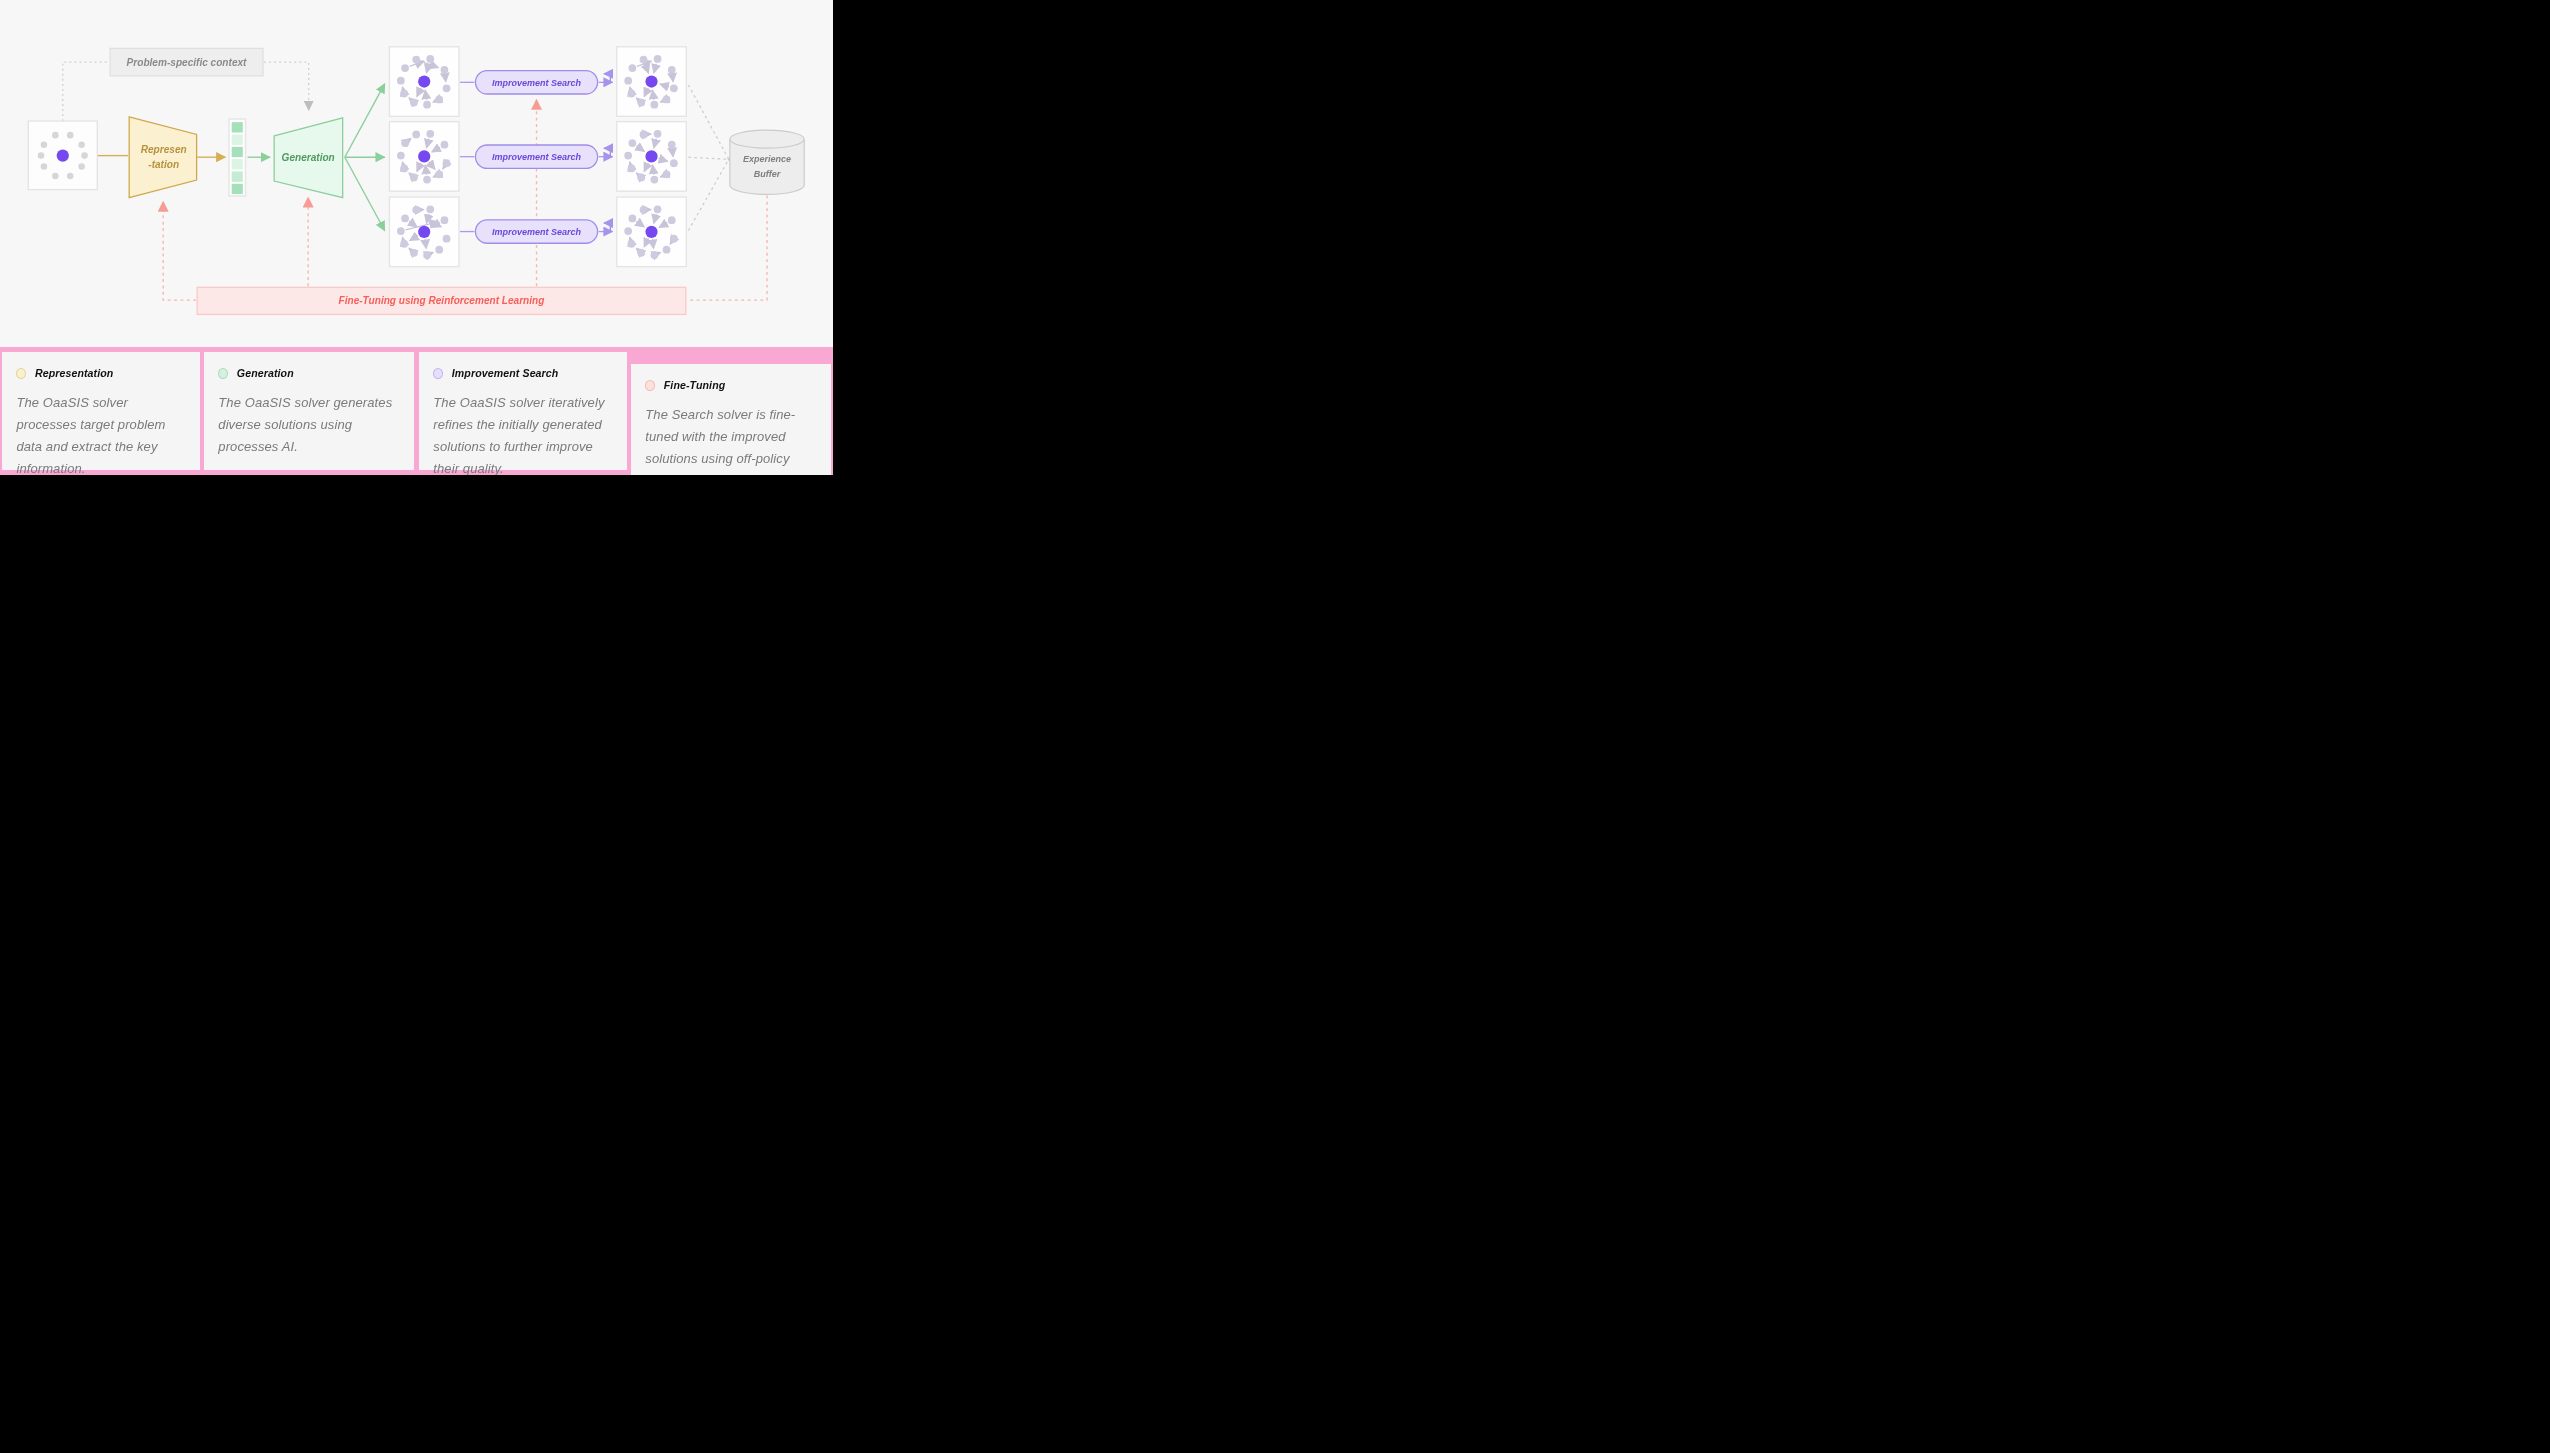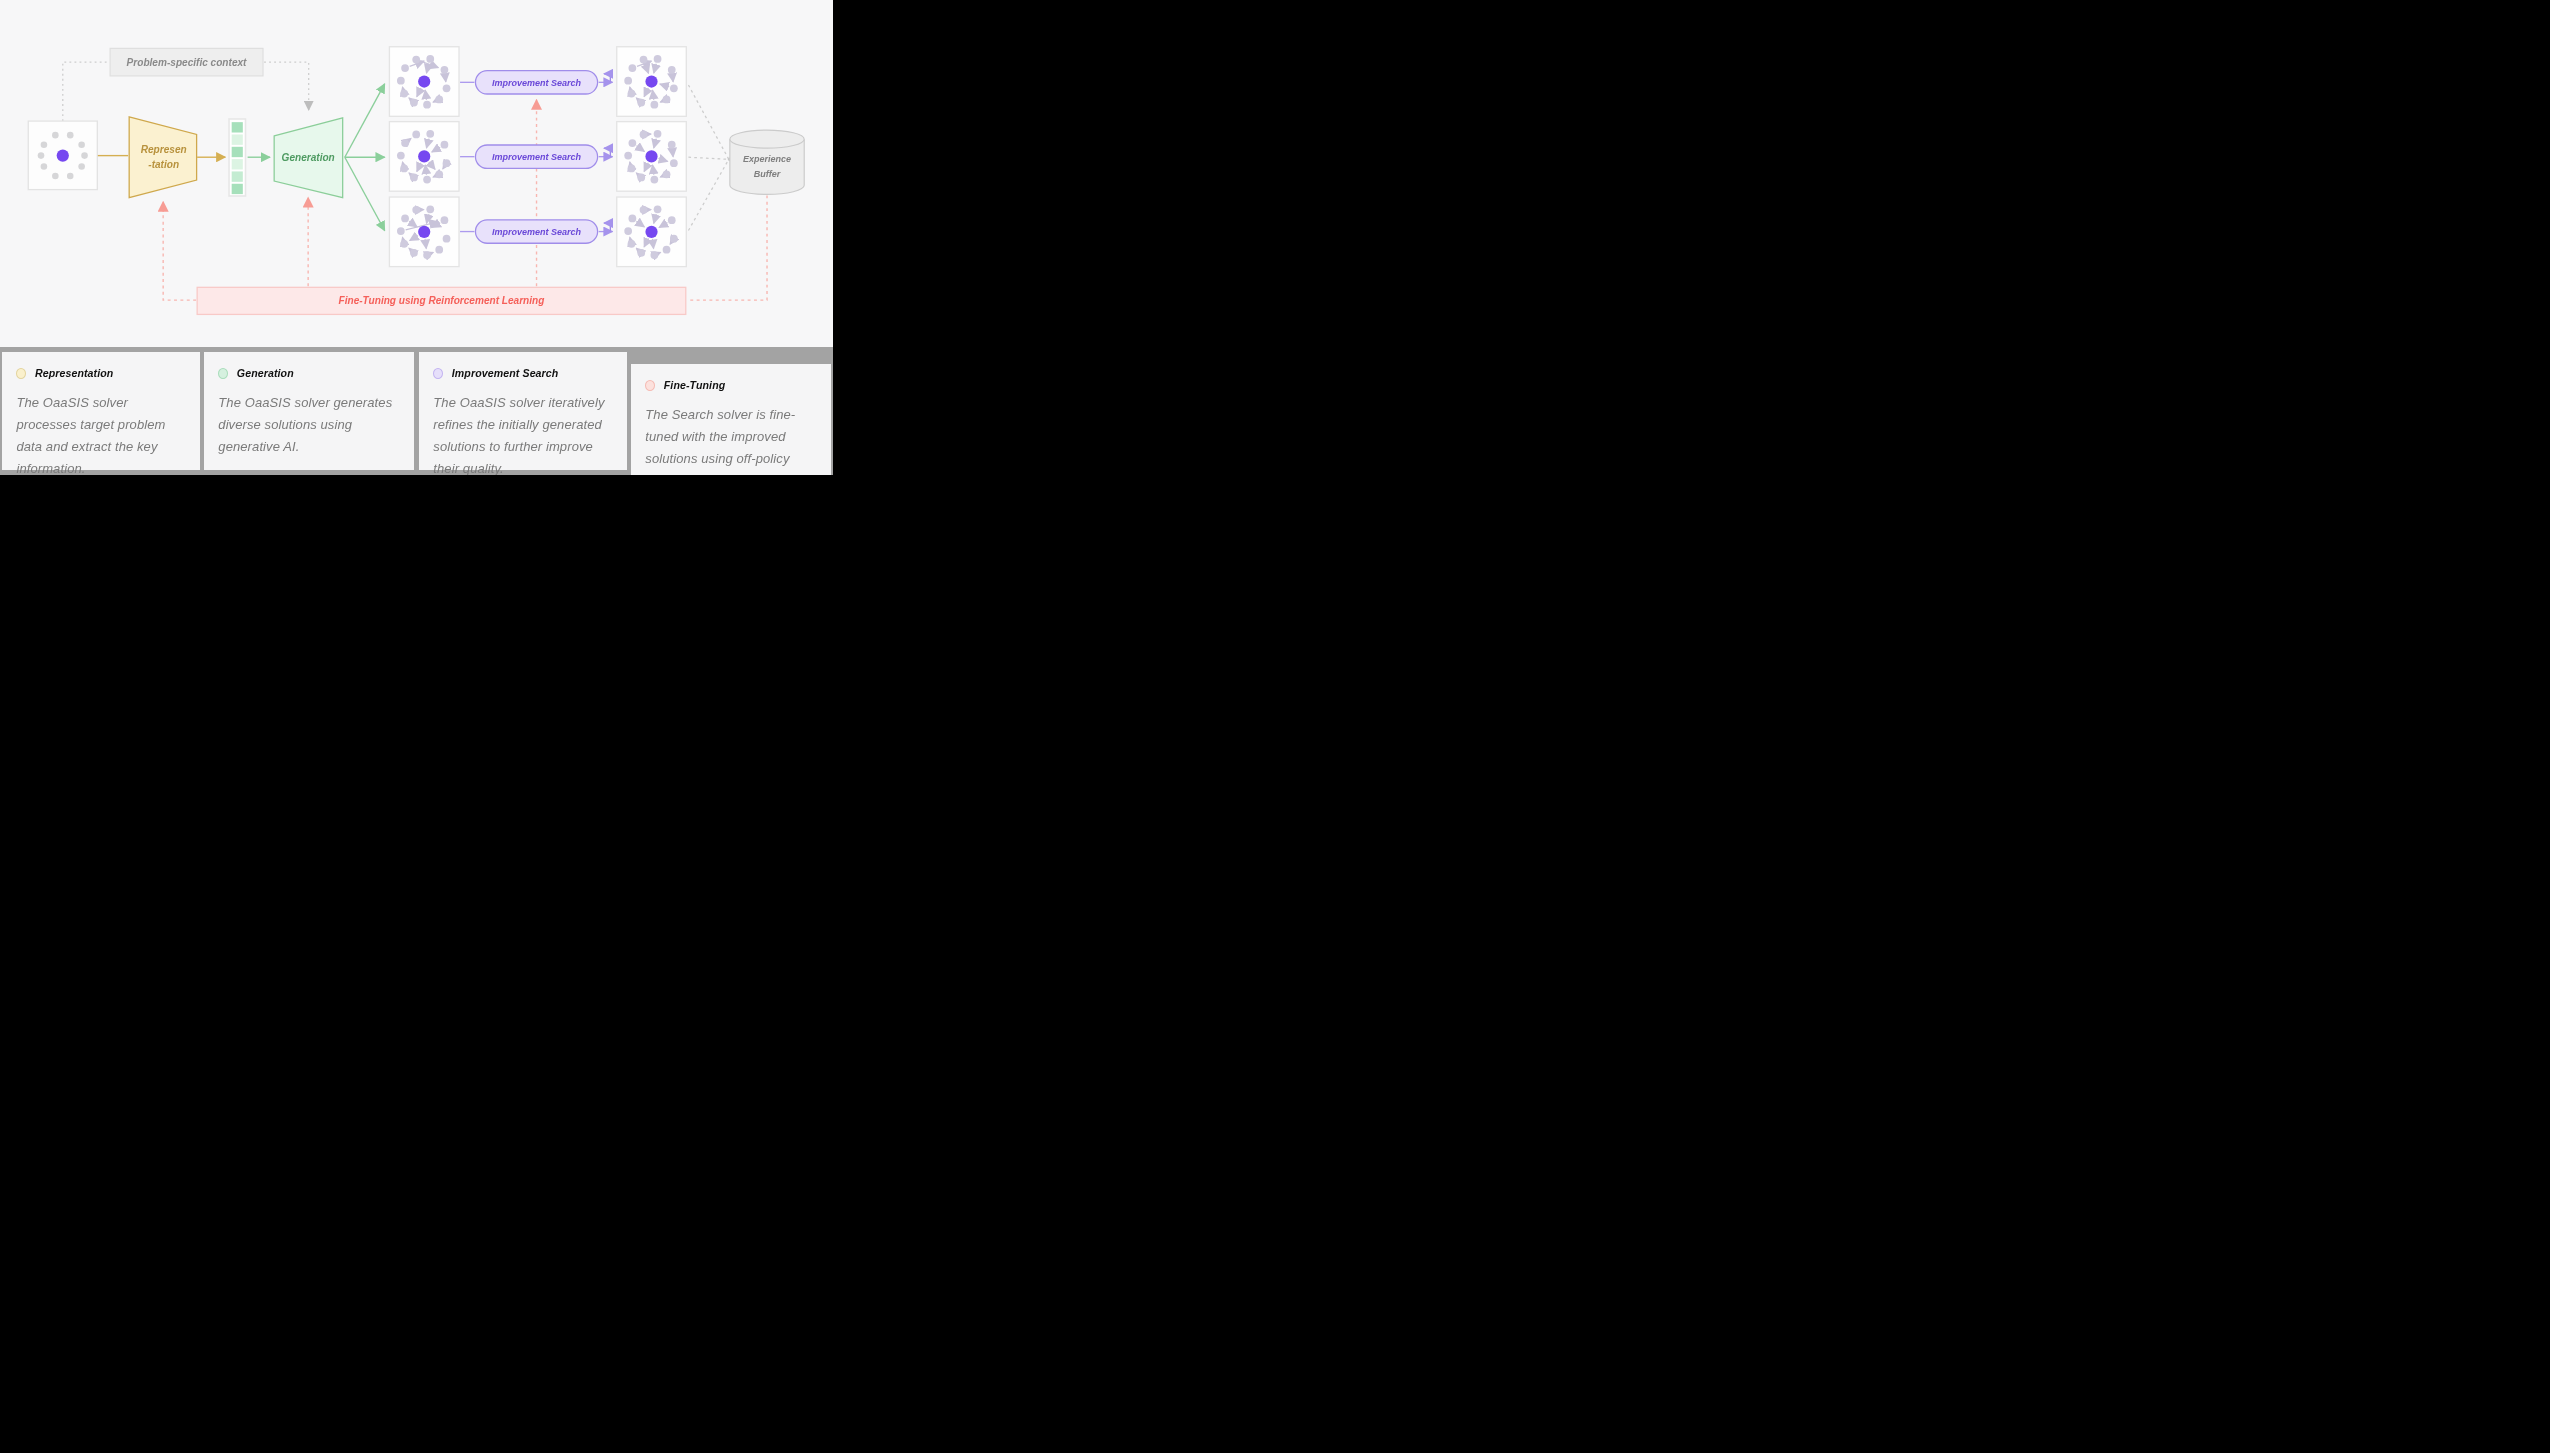--- a/index.html
+++ b/index.html
@@ -22,7 +22,7 @@
   
   #legend{
     position:absolute;left:0;top:347px;width:833px;height:128px;
-    background:#a3a3a3;
+    background:#f9a8d4;
   }
   .card{
     position:absolute;top:5.3px;height:118px;background:#F5F5F6;

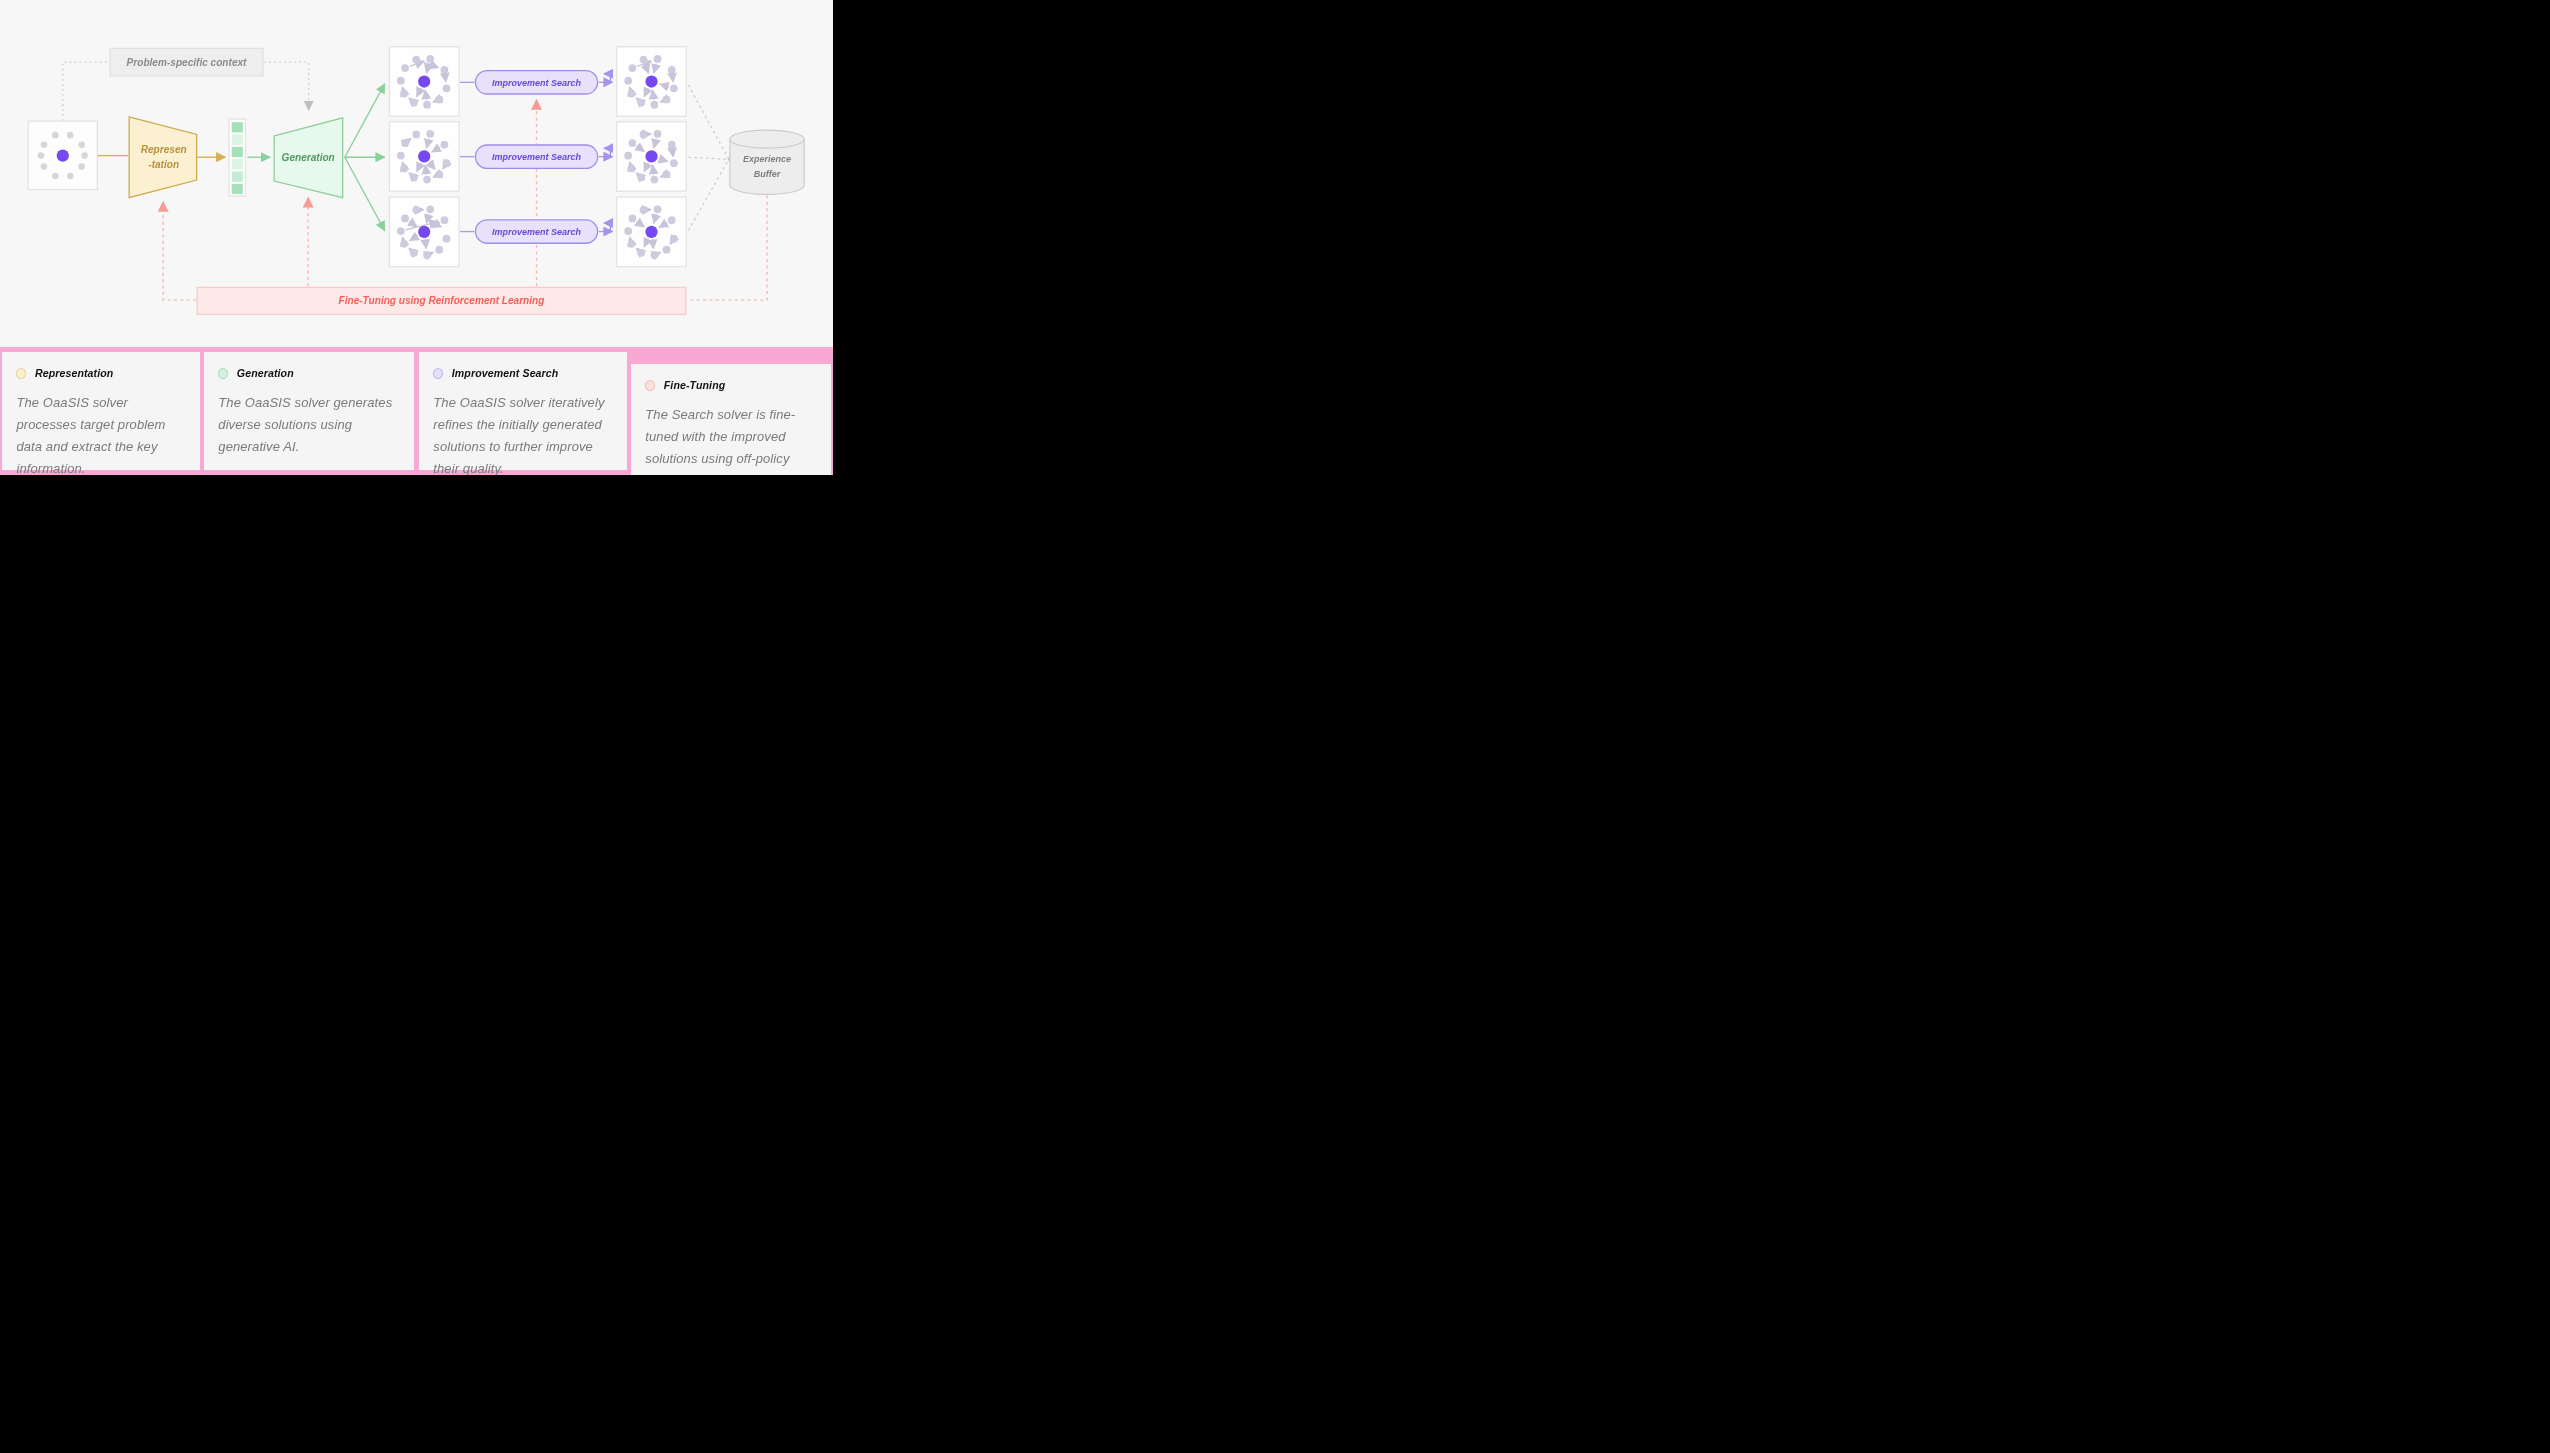--- a/index.html
+++ b/index.html
@@ -340,7 +340,7 @@
       <div class="dot dot-green"></div>
       <div class="card-title">Generation</div>
     </div>
-    <div class="card-body">The OaaSIS solver generates diverse solutions using generative AI.</div>
+    <div class="card-body">The OaaSIS solver generates diverse solutions using processes AI.</div>
   </div>
   <div class="card" style="left:419px;width:208px;">
     <div class="card-head">

